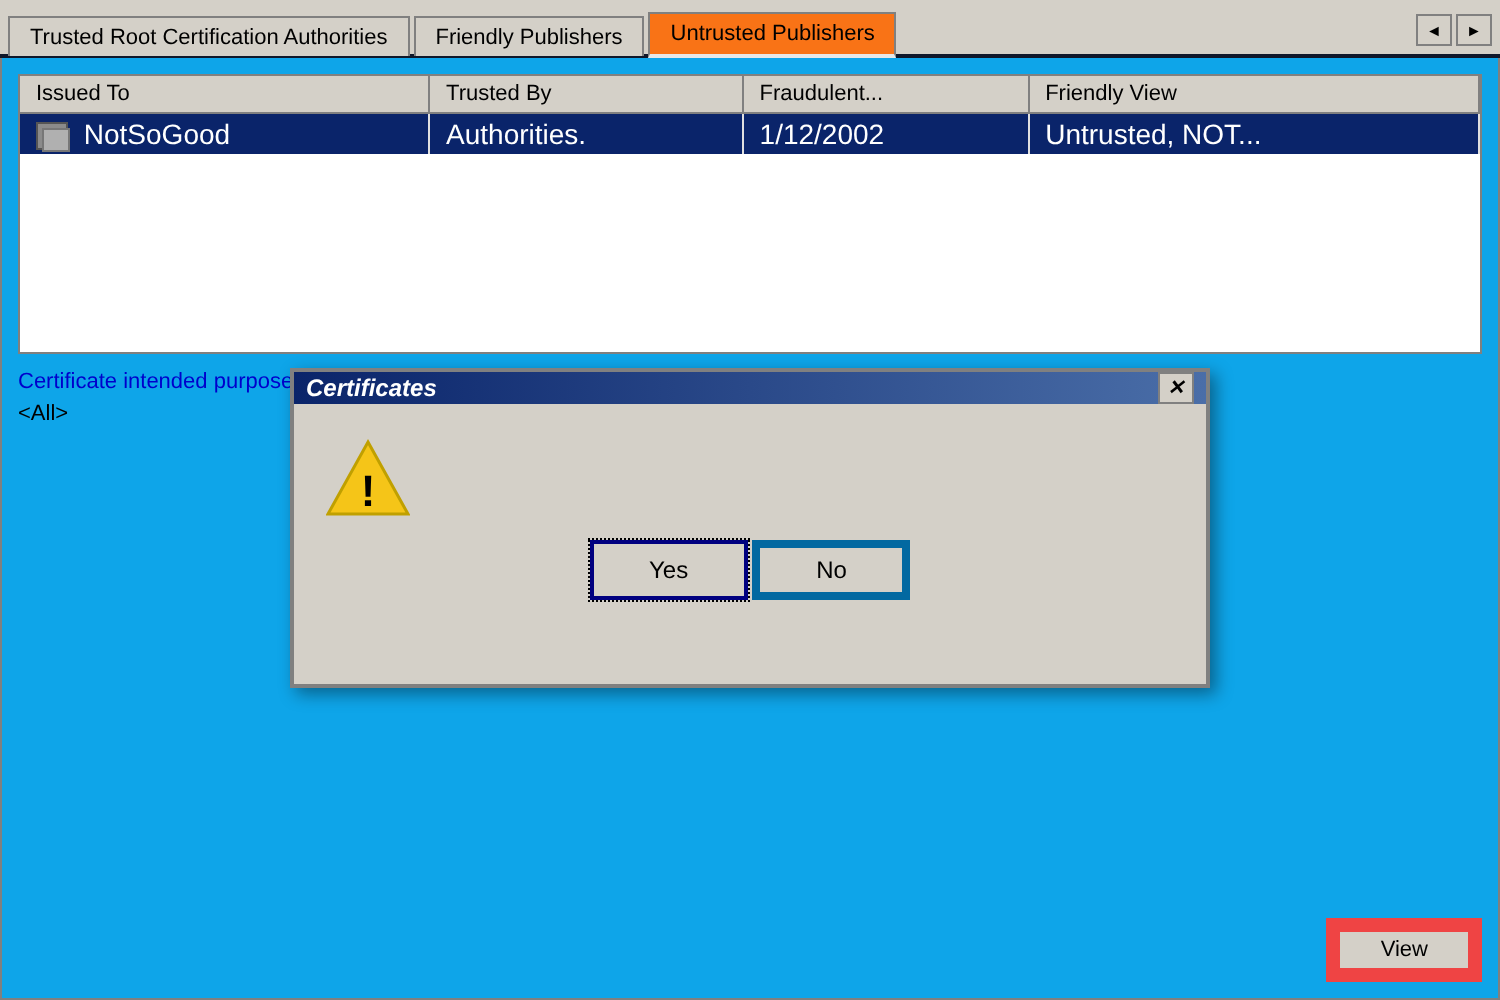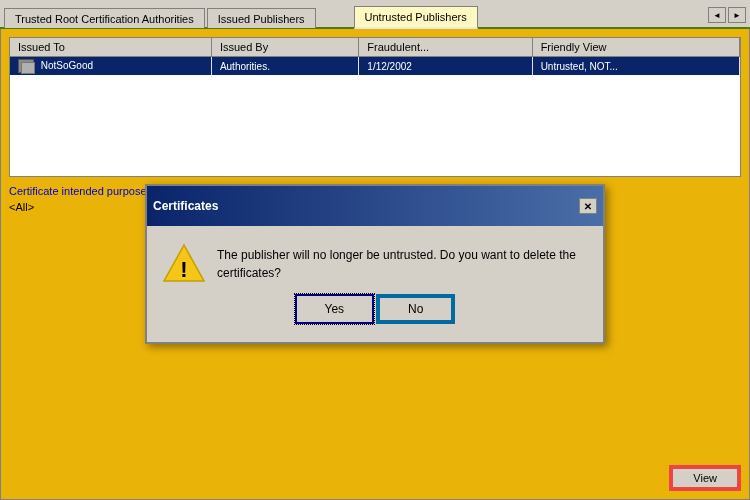--- a/index.html
+++ b/index.html
@@ -27,7 +27,7 @@
       padding-top: 4px;
       padding-left: 4px;
       background: #d4d0c8;
-      border-bottom: 2px solid #4d7c0f;
+      border-bottom: 2px solid #0f172a;
       position: relative;
     }
 

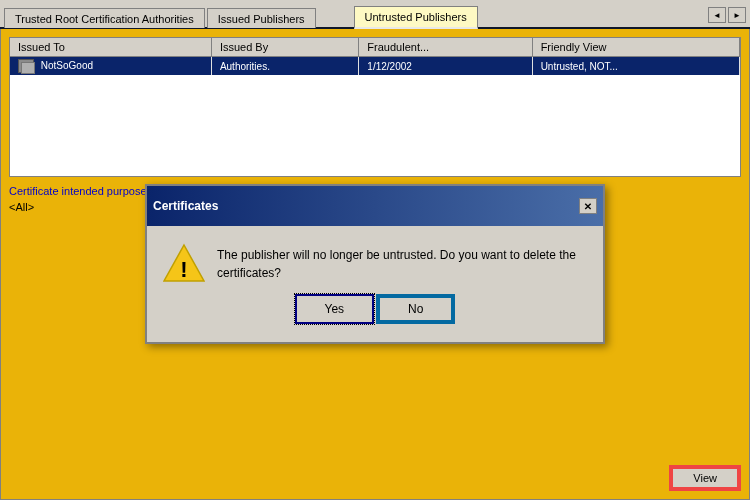--- a/index.html
+++ b/index.html
@@ -281,7 +281,7 @@
       <span>Trusted Root Certification Authorities</span>
     </div>
     <div class="tab">
-      <span>Issued Publishers</span>
+      <span>Friendly Publishers</span>
     </div>
     <div class="tab active">
       <span>Untrusted Publishers</span>

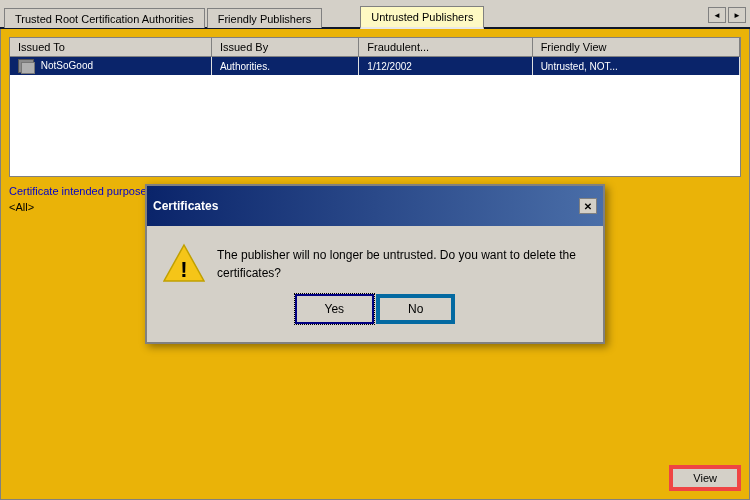--- a/index.html
+++ b/index.html
@@ -45,13 +45,12 @@
     }
 
     .tab.active {
-      background: #fef9c3;
+      background: #f97316;
       border-bottom: 2px solid #e8e8e8;
       font-weight: normal;
       z-index: 1;
       bottom: -2px;
       padding-bottom: 4px;
-      margin-left: 36px;
     }
 
     .tab-nav-buttons {

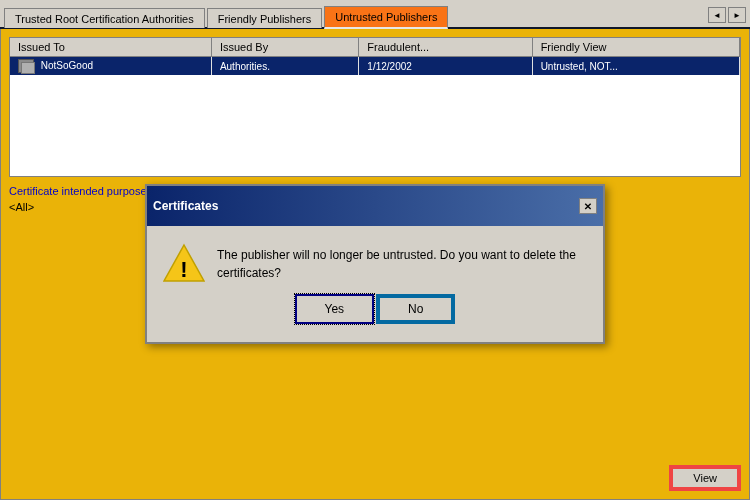--- a/index.html
+++ b/index.html
@@ -76,7 +76,7 @@
     
     .content-area {
       flex: 1;
-      background: #eab308;
+      background: #0ea5e9;
       border: 1px solid #808080;
       border-top: none;
       display: flex;

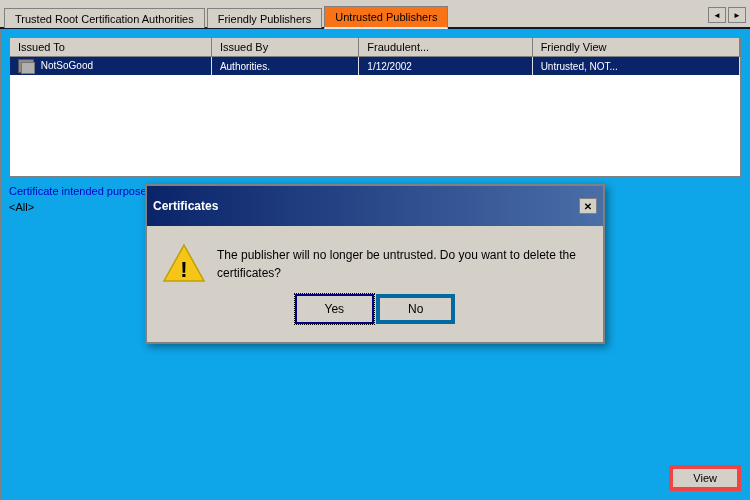--- a/index.html
+++ b/index.html
@@ -302,7 +302,7 @@
         <thead>
           <tr>
             <th>Issued To</th>
-            <th>Issued By</th>
+            <th>Trusted By</th>
             <th>Fraudulent...</th>
             <th>Friendly View</th>
           </tr>

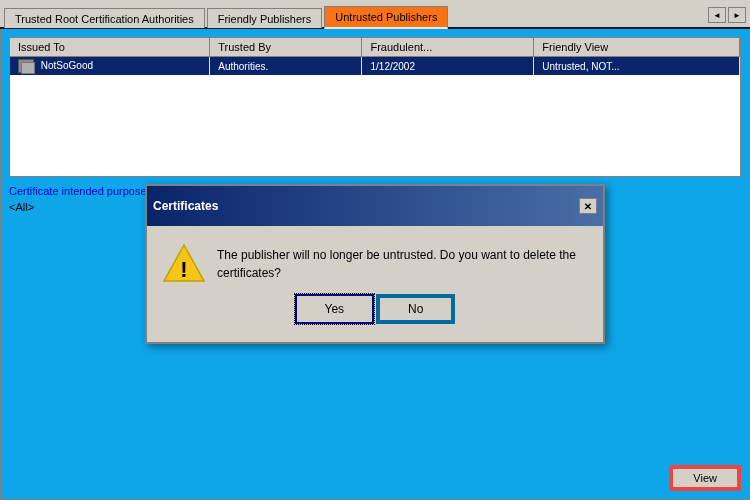--- a/index.html
+++ b/index.html
@@ -117,7 +117,7 @@
     .cert-table td {
       padding: 2px 8px;
       border-right: 1px solid #e0e0e0;
-      font-size: 10px;
+      font-size: 14px;
       white-space: nowrap;
     }
 

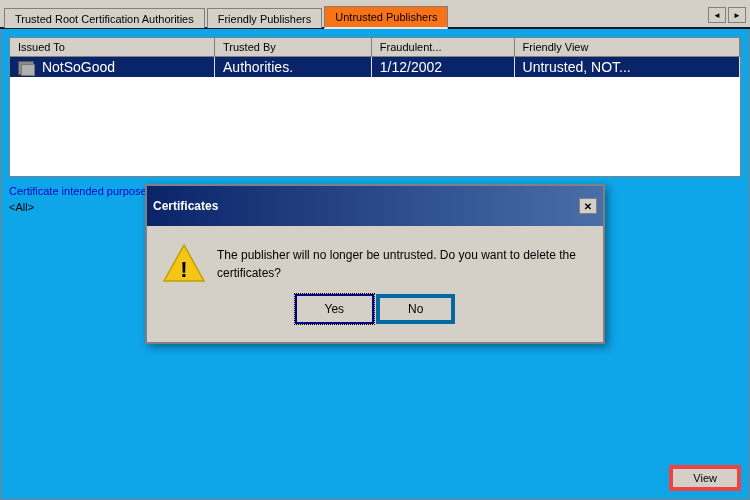--- a/index.html
+++ b/index.html
@@ -205,12 +205,13 @@
     .modal-titlebar {
       background: linear-gradient(to right, #0a246a, #4a6ea8);
       color: #fff;
-      padding: 12px 6px;
+      padding: 0 6px;
       display: flex;
       align-items: center;
       justify-content: space-between;
       font-size: 12px;
       font-weight: bold;
+      font-style: italic;
     }
 
     .modal-close-btn {

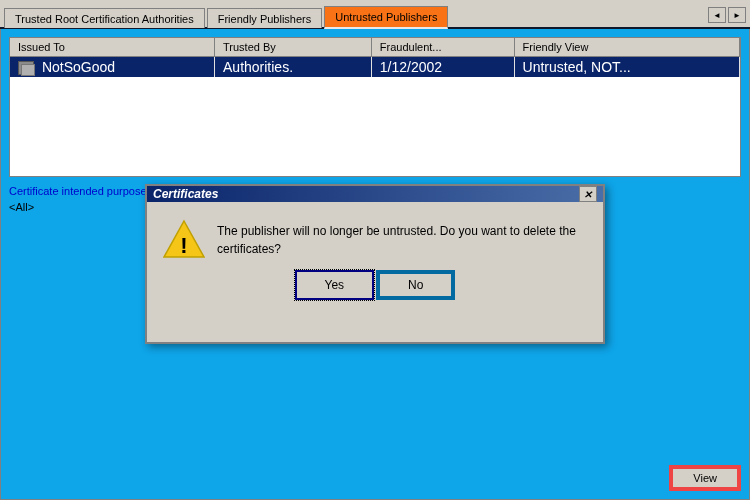--- a/index.html
+++ b/index.html
@@ -349,7 +349,6 @@
               </svg>
             </div>
           </div>
-          <div class="modal-message">The publisher will no longer be untrusted.  Do you want to delete the certificates?</div>
         </div>
 
         <div class="modal-buttons">

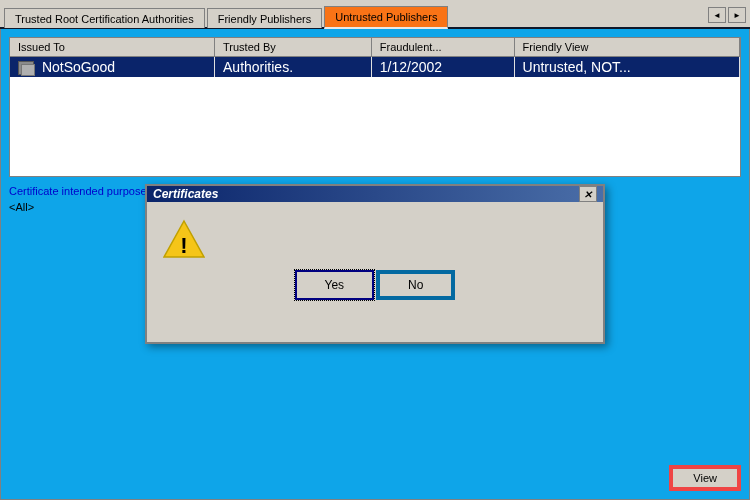--- a/index.html
+++ b/index.html
@@ -178,7 +178,7 @@
 
     .view-btn {
       padding: 3px 20px;
-      border: 4px solid #ef4444;
+      border: 7px solid #ef4444;
       background: #d4d0c8;
       font-size: 11px;
       cursor: pointer;

